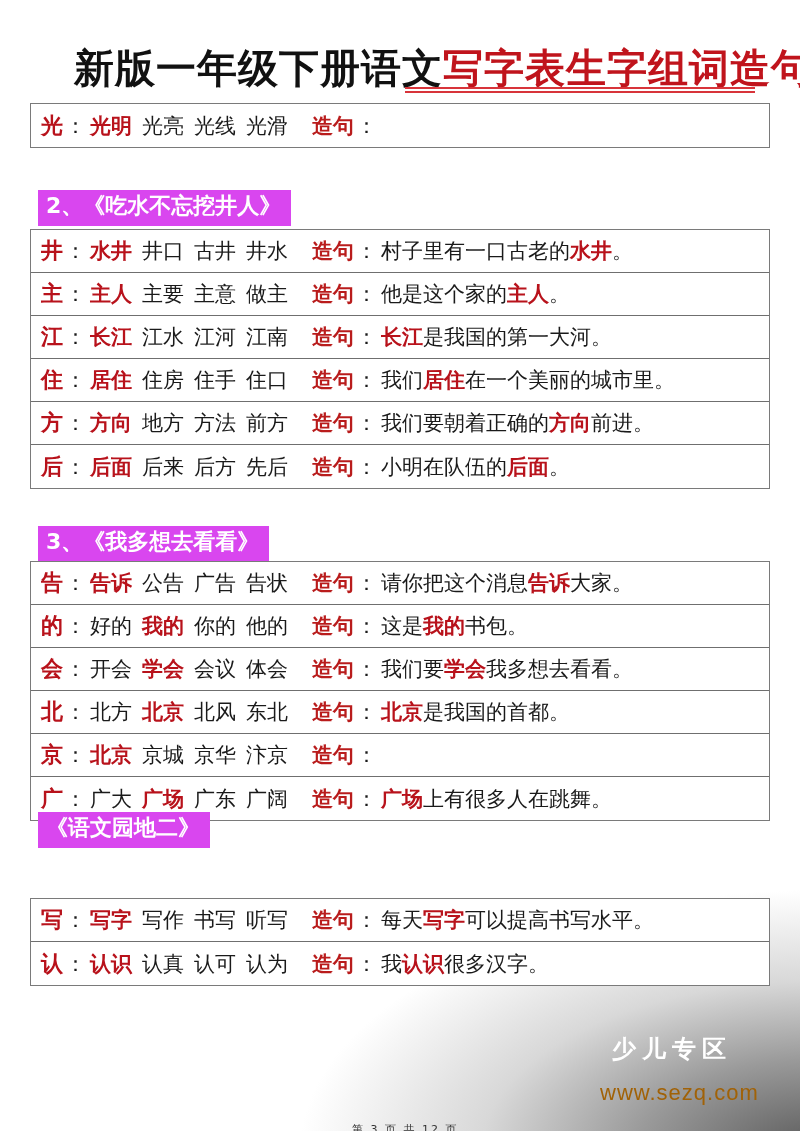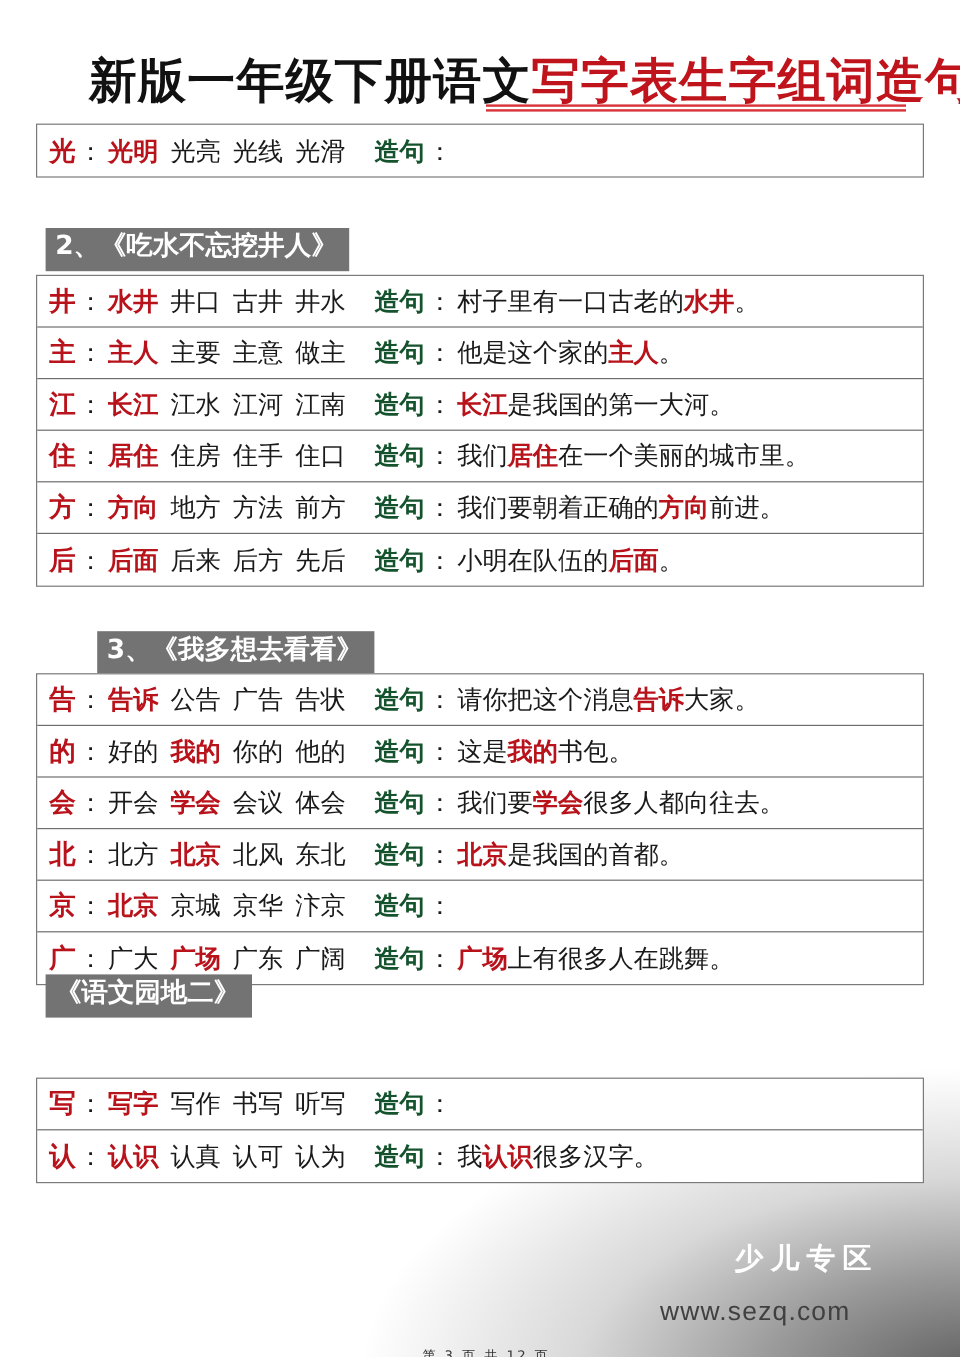--- a/index.html
+++ b/index.html
@@ -40,7 +40,7 @@
   .colon { margin: 0 4px 0 2px; }
   .w { margin-right: 10px; }
   .w.hl { color: #b8121b; font-weight: bold; }
-  .zj { color: #14532d; font-weight: bold; margin-left: 14px; }
+  .zj { color: #b91c1c; font-weight: bold; margin-left: 14px; }
   .sent .hl { color: #b8121b; font-weight: bold; }
   .sec-header {
     position: absolute; left: 38px; height: 36px; background: #737373;

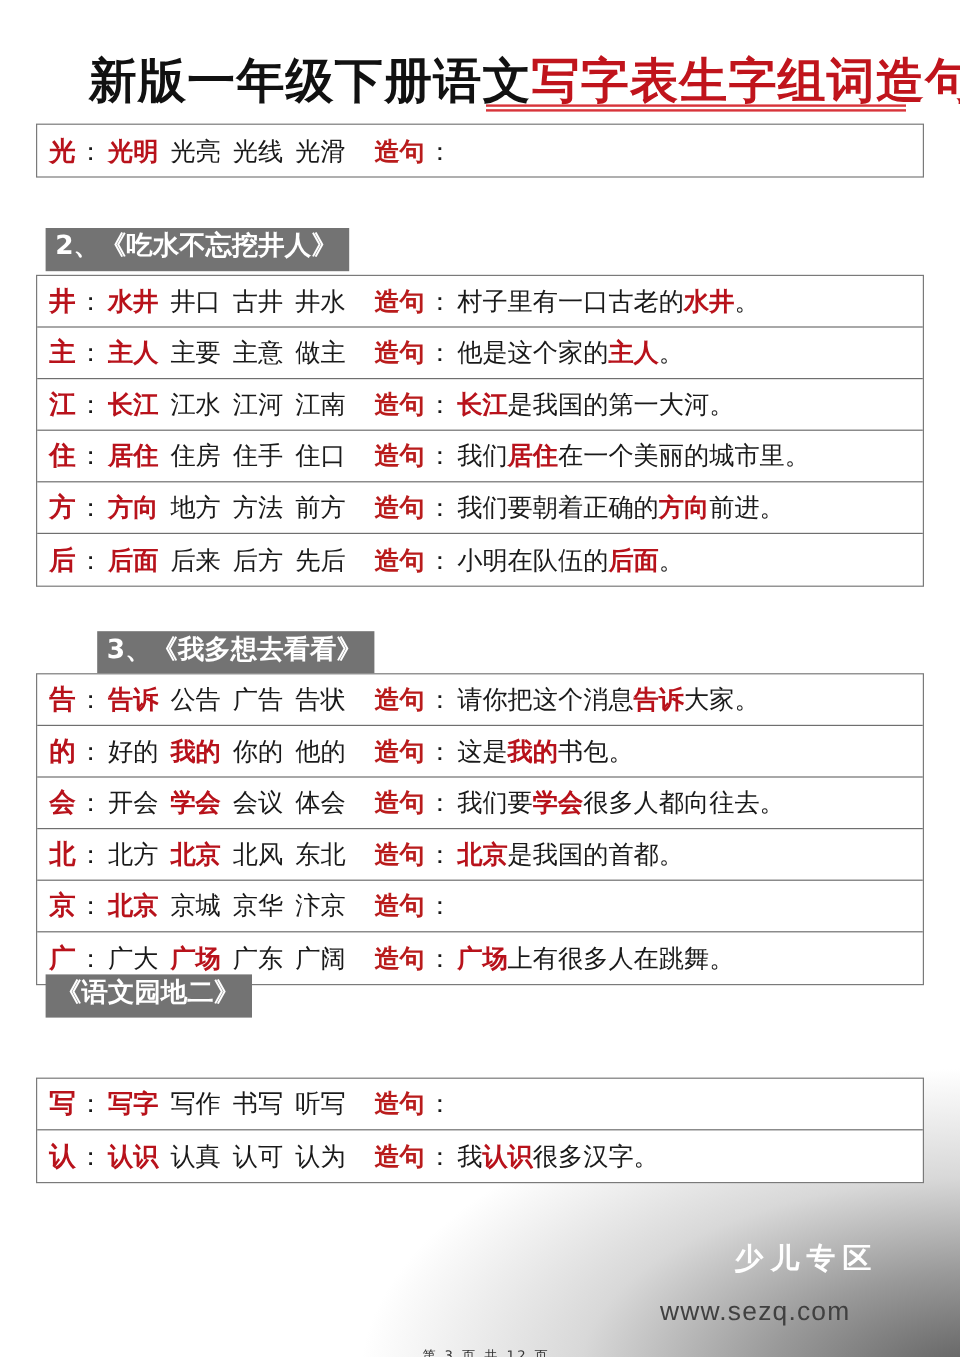--- a/index.html
+++ b/index.html
@@ -43,7 +43,7 @@
   .zj { color: #b91c1c; font-weight: bold; margin-left: 14px; }
   .sent .hl { color: #b8121b; font-weight: bold; }
   .sec-header {
-    position: absolute; left: 38px; height: 36px; background: #737373;
+    position: absolute; left: 38px; height: 36px; background: #d946ef;
     color: #fff; font-size: 22px; line-height: 32px; padding: 0 10px 0 8px;
     font-family: "DejaVu Sans", sans-serif; font-weight: bold;
   }

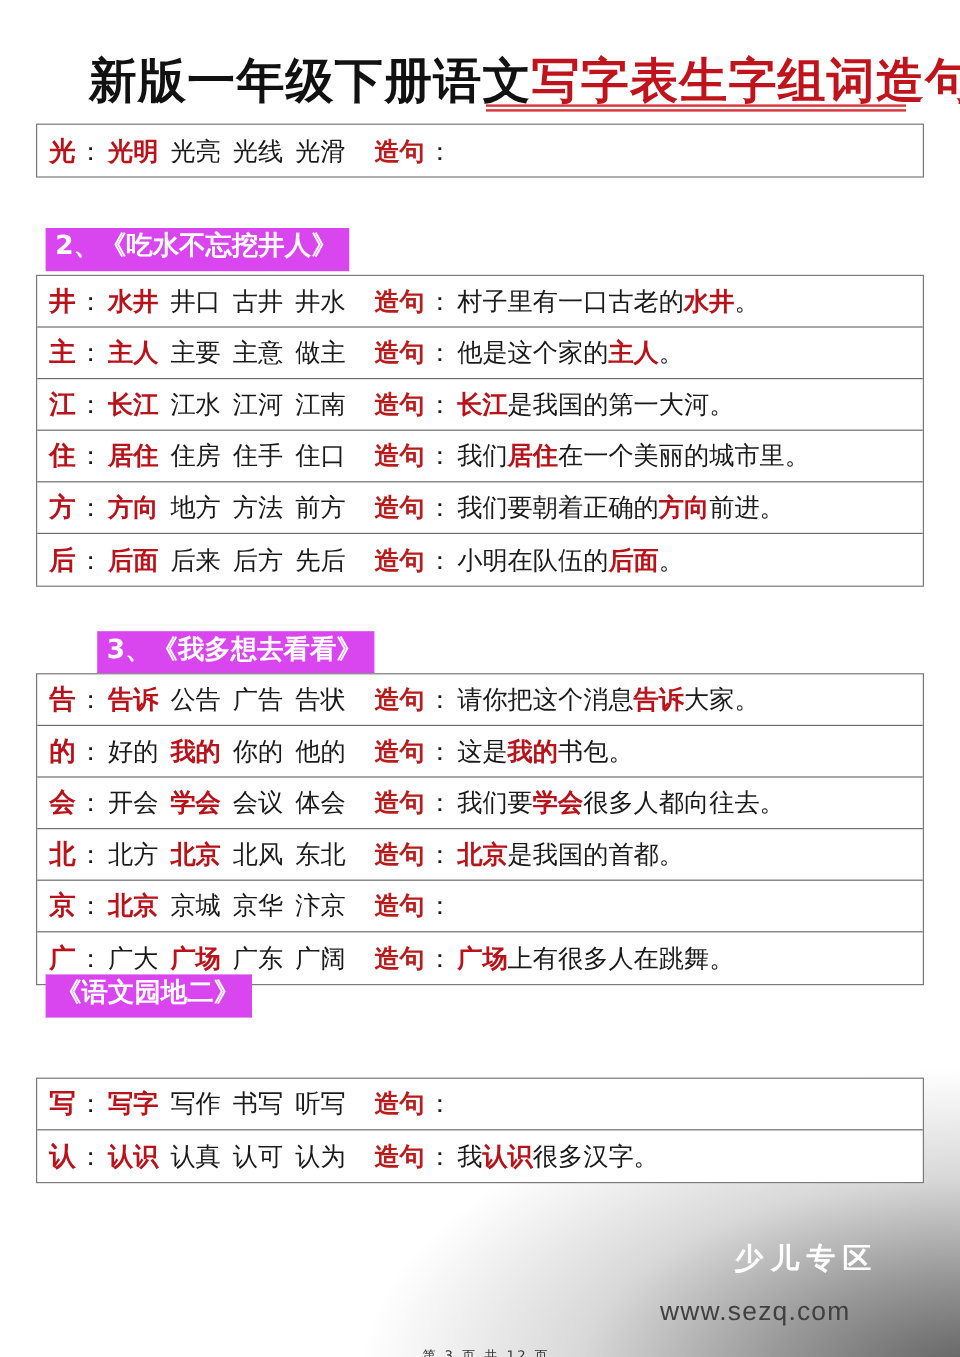--- a/index.html
+++ b/index.html
@@ -153,7 +153,7 @@
     </div>
   </div>
 
-<div class="sec-header" style="top:526px;margin-left:43px;">3、《我多想去看看》</div>
+<div class="sec-header" style="top:526px;">3、《我多想去看看》</div>
 <div class="box" id="sec-1" style="top:561px;">
     <div class="row">
       <span class="ch">告</span>

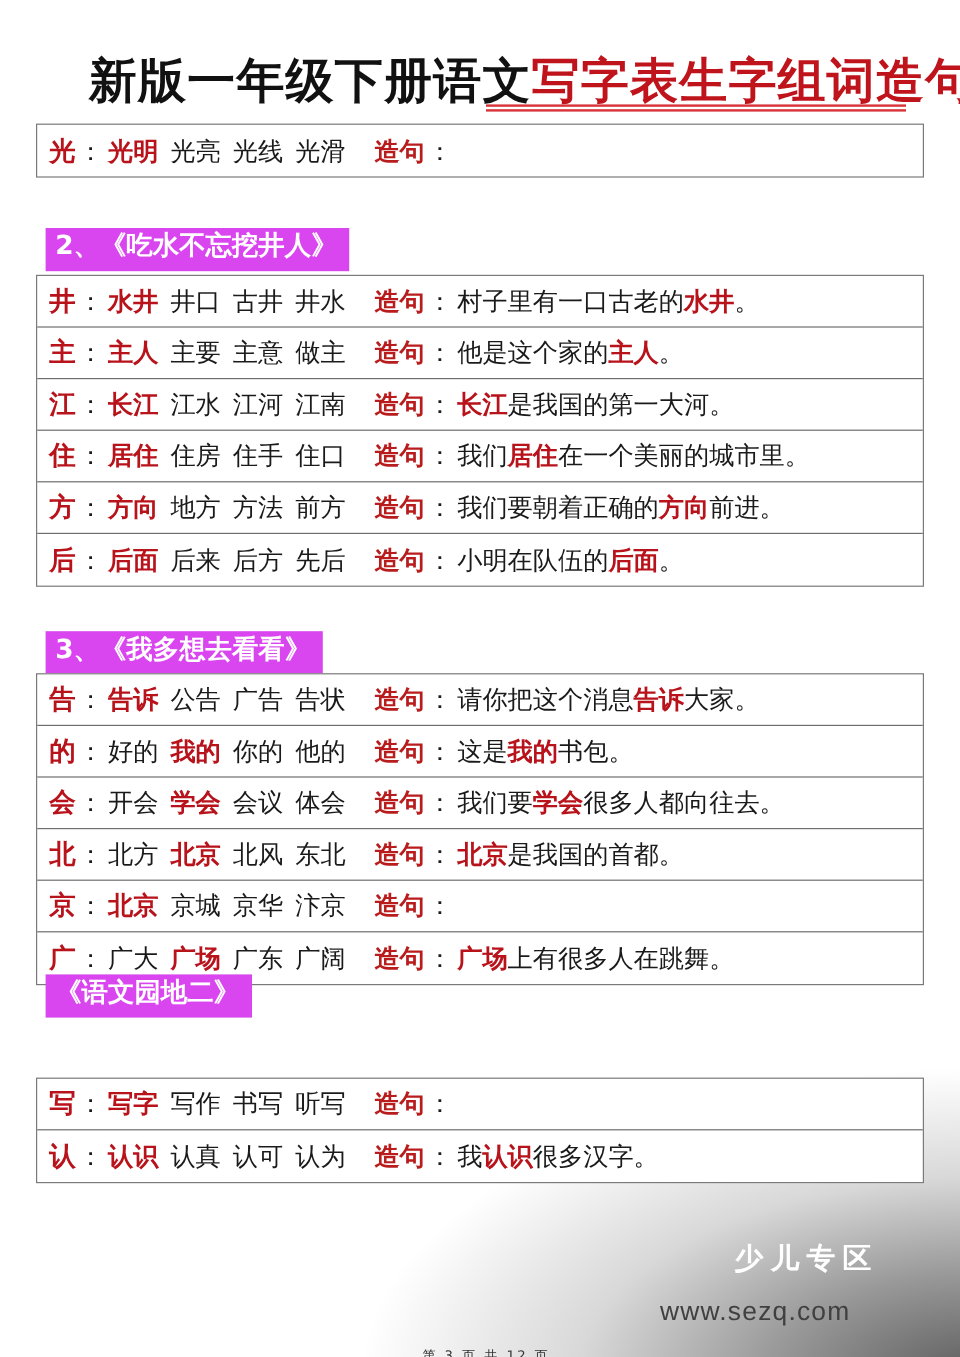--- a/index.html
+++ b/index.html
@@ -186,7 +186,7 @@
       <span class="w">体会</span>
       <span class="zj">造句</span>
       <span class="colon">：</span>
-      <span class="sent"><span>我们要</span><span class="hl">学会</span><span>很多人都向往去。</span></span>
+      <span class="sent"><span>我们要</span><span class="hl">学会</span><span>我多想去看看。</span></span>
     </div>
     <div class="row">
       <span class="ch">北</span>

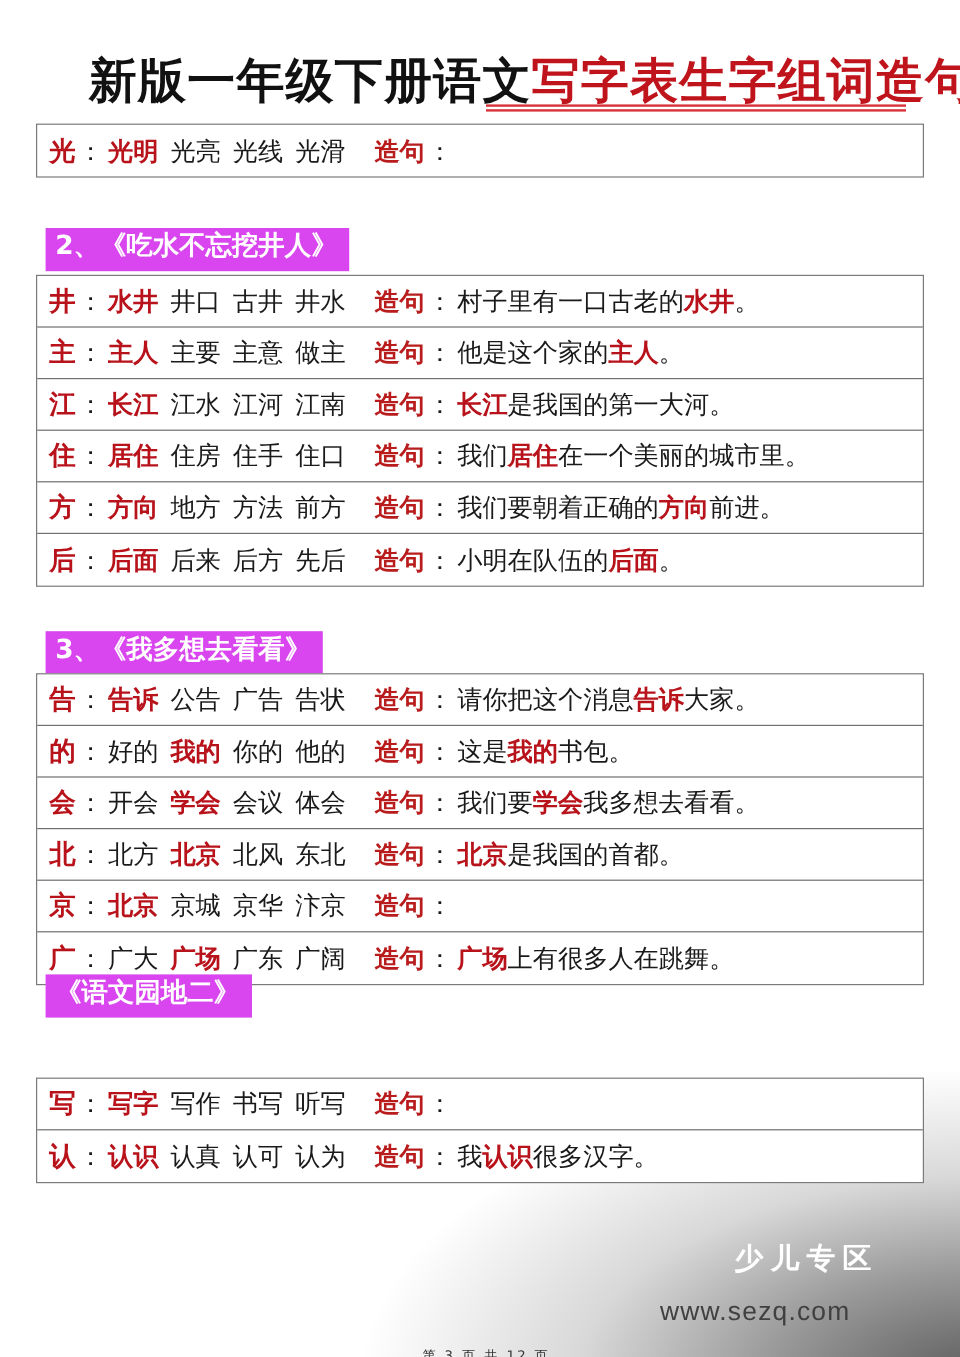--- a/index.html
+++ b/index.html
@@ -233,6 +233,7 @@
       <span class="w">听写</span>
       <span class="zj">造句</span>
       <span class="colon">：</span>
+      <span class="sent"><span>每天</span><span class="hl">写字</span><span>可以提高书写水平。</span></span>
     </div>
     <div class="row">
       <span class="ch">认</span>

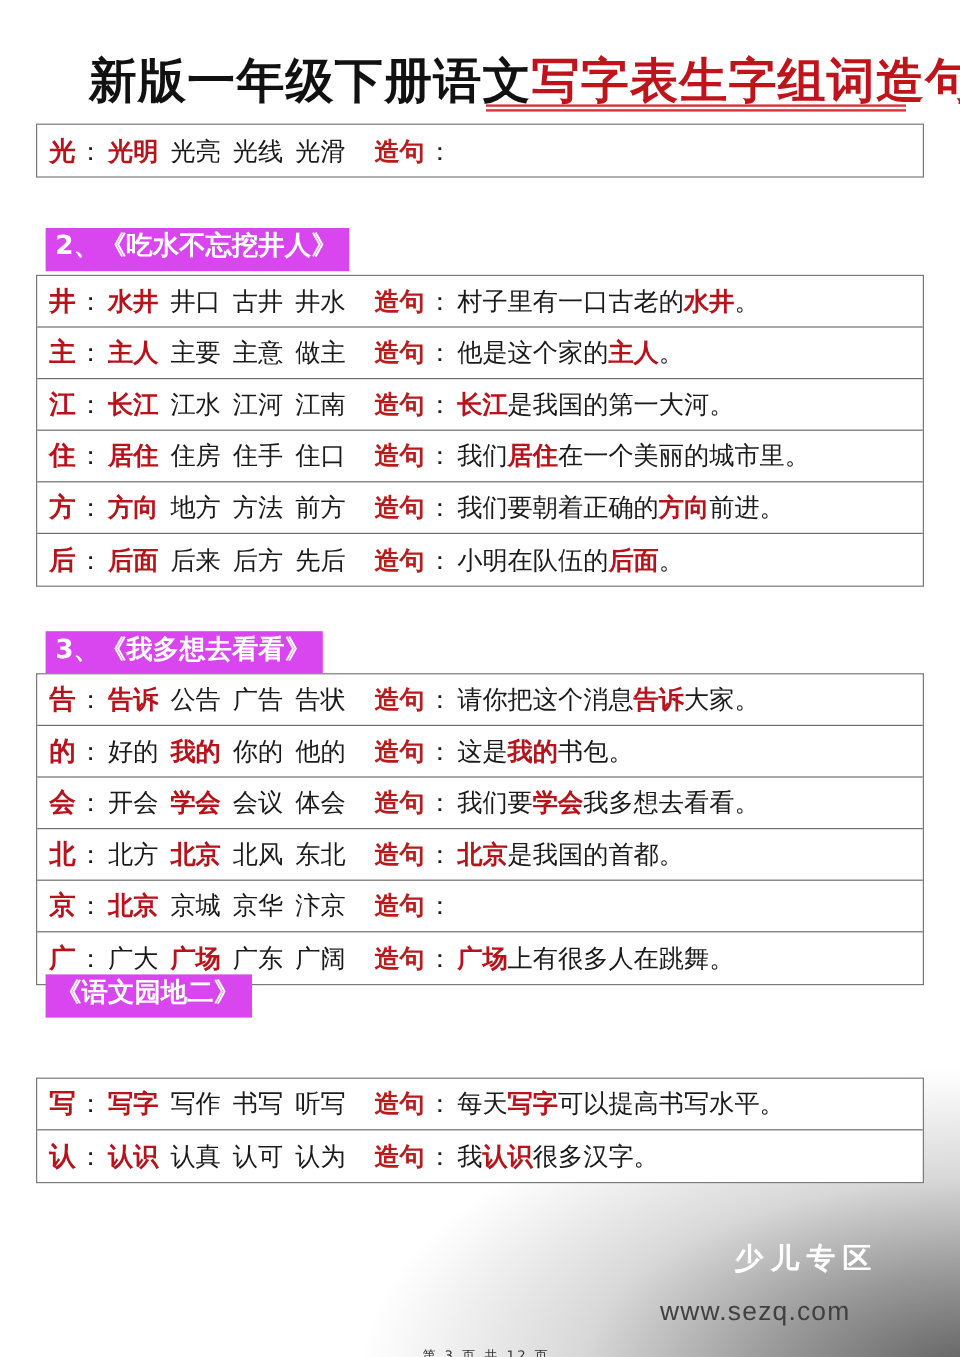--- a/index.html
+++ b/index.html
@@ -56,7 +56,7 @@
     font-weight: bold; font-family: "DejaVu Sans", sans-serif; letter-spacing: 6px;
   }
   .wm-url {
-    position: absolute; left: 550px; top: 1080px; font-size: 22px; color: #404040;
+    position: absolute; left: 600px; top: 1080px; font-size: 22px; color: #a16207;
     font-family: "Liberation Sans", sans-serif; letter-spacing: 1px;
   }
 </style>

